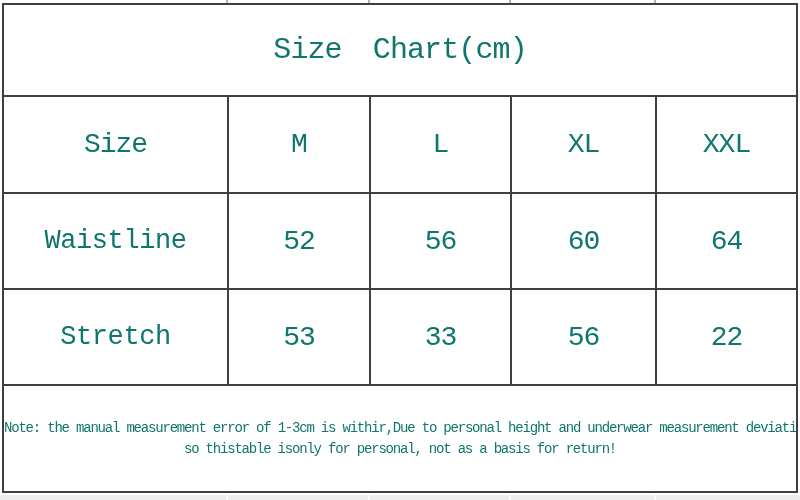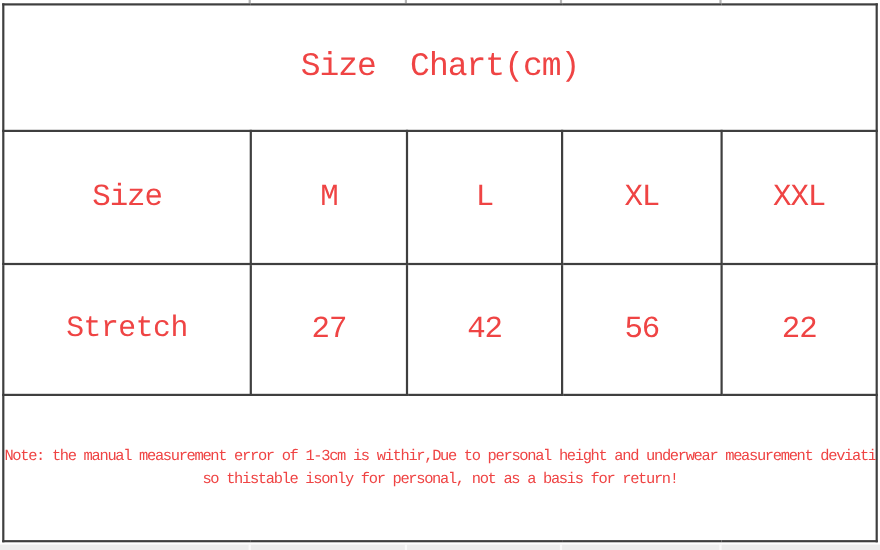--- a/index.html
+++ b/index.html
@@ -13,7 +13,7 @@
     height: 500px;
     background: #ffffff;
     font-family: "Liberation Mono", "DejaVu Sans Mono", monospace;
-    color: #ef4444;
+    color: #0f766e;
     overflow: hidden;
   }
   

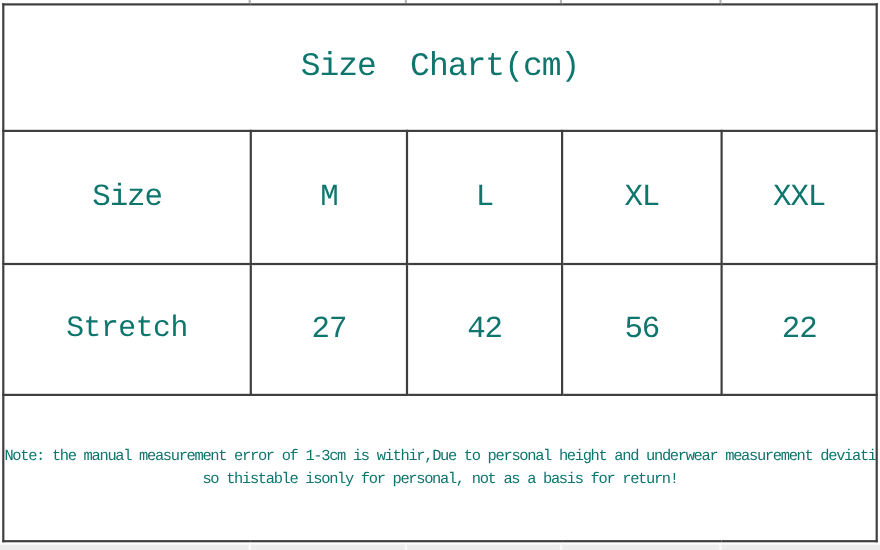--- a/index.html
+++ b/index.html
@@ -106,6 +106,13 @@
         <th>XXL</th>
       </tr>
       <tr class="data-row">
+        <td class="row-label">Waistline</td>
+        <td class="value-cell">52</td>
+        <td class="value-cell">56</td>
+        <td class="value-cell">60</td>
+        <td class="value-cell">64</td>
+      </tr>
+      <tr class="data-row">
         <td class="row-label">Stretch</td>
         <td class="value-cell">27</td>
         <td class="value-cell">42</td>

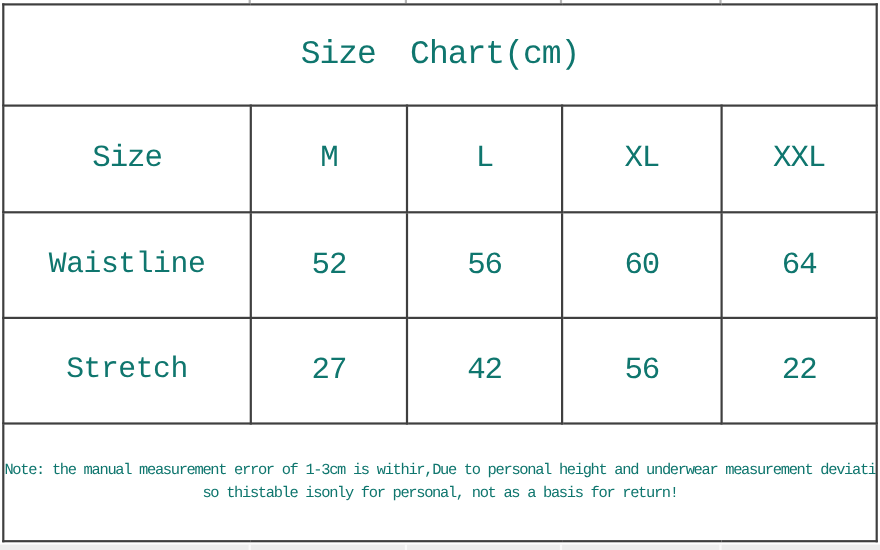--- a/index.html
+++ b/index.html
@@ -114,7 +114,7 @@
       </tr>
       <tr class="data-row">
         <td class="row-label">Stretch</td>
-        <td class="value-cell">27</td>
+        <td class="value-cell">53</td>
         <td class="value-cell">42</td>
         <td class="value-cell">56</td>
         <td class="value-cell">22</td>

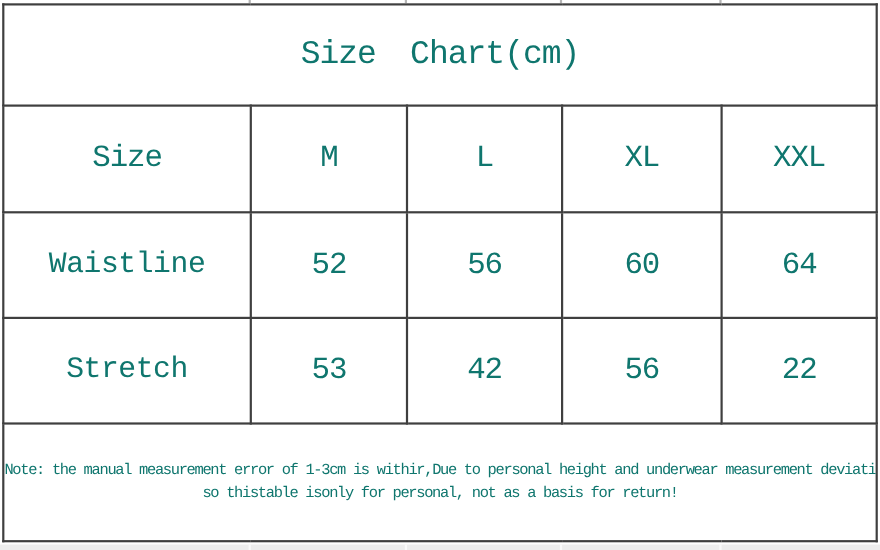--- a/index.html
+++ b/index.html
@@ -115,7 +115,7 @@
       <tr class="data-row">
         <td class="row-label">Stretch</td>
         <td class="value-cell">53</td>
-        <td class="value-cell">42</td>
+        <td class="value-cell">33</td>
         <td class="value-cell">56</td>
         <td class="value-cell">22</td>
       </tr>

